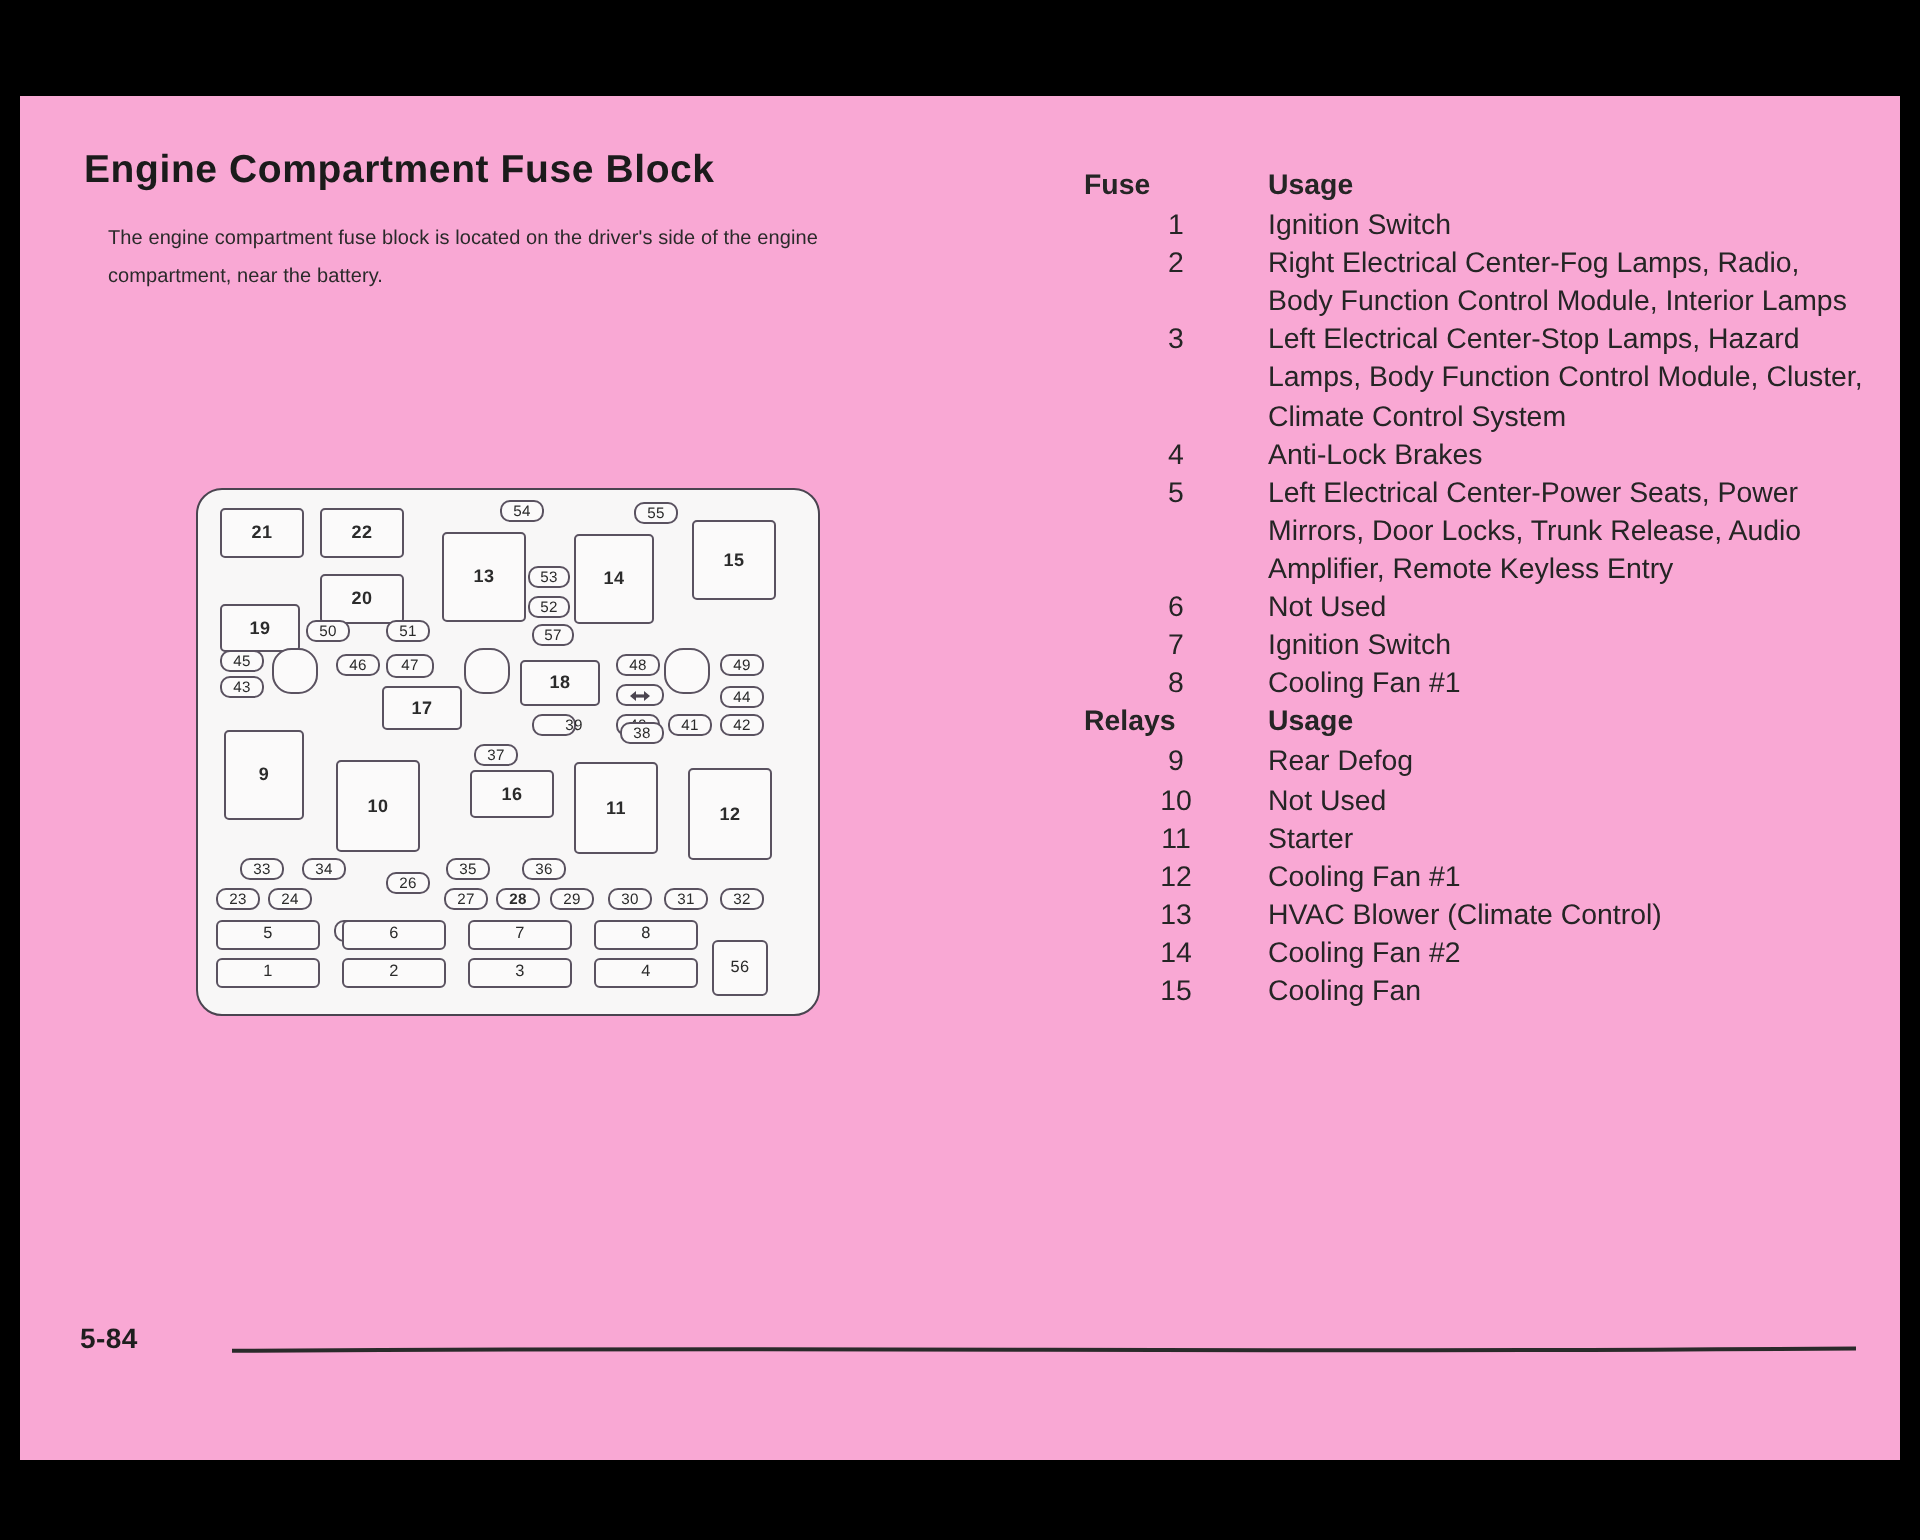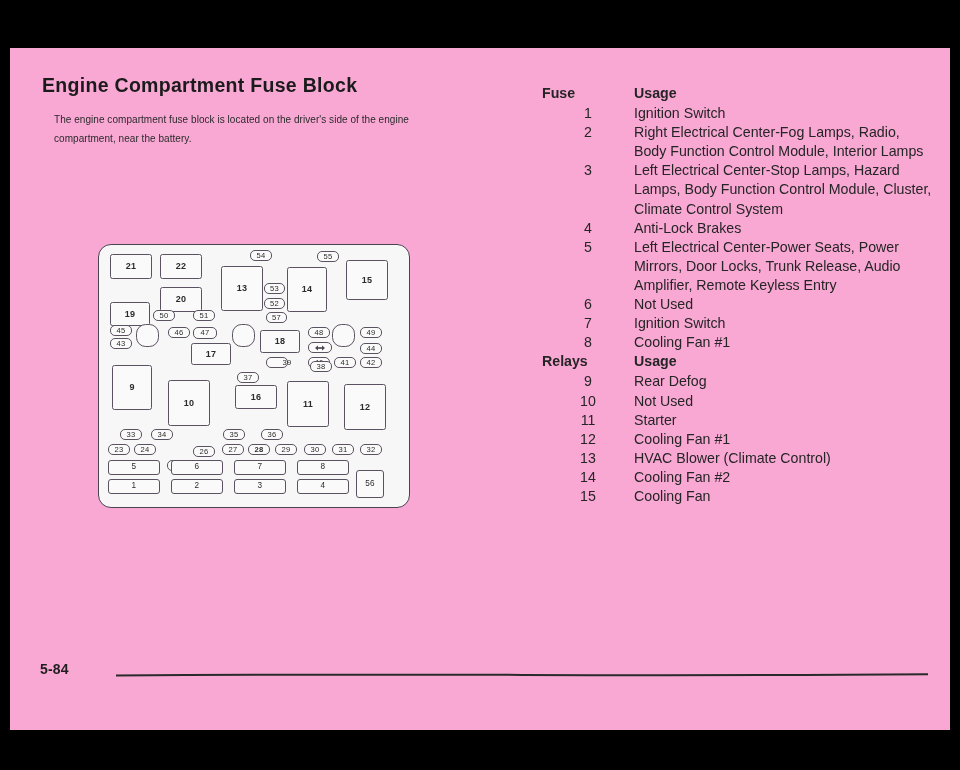--- a/index.html
+++ b/index.html
@@ -219,7 +219,7 @@
           <div class="cell pill" style="left: 10px; top: 200px; width: 22px; height: 11px;">23</div>
           <div class="cell pill" style="left: 36px; top: 200px; width: 22px; height: 11px;">24</div>
           <div class="cell pill" style="left: 69px; top: 200px; width: 22px; height: 11px; margin-top: 16px;">25</div>
-          <div class="cell pill" style="left: 95px; top: 202px; width: 22px; height: 11px;">26</div>
+          <div class="cell pill" style="left: 95px; top: 192px; width: 22px; height: 11px;">26</div>
           <div class="cell pill" style="left: 124px; top: 200px; width: 22px; height: 11px;">27</div>
           <div class="cell pill" style="left: 150px; top: 200px; width: 22px; height: 11px; font-weight: bold;">28</div>
           <div class="cell pill" style="left: 177px; top: 200px; width: 22px; height: 11px;">29</div>

